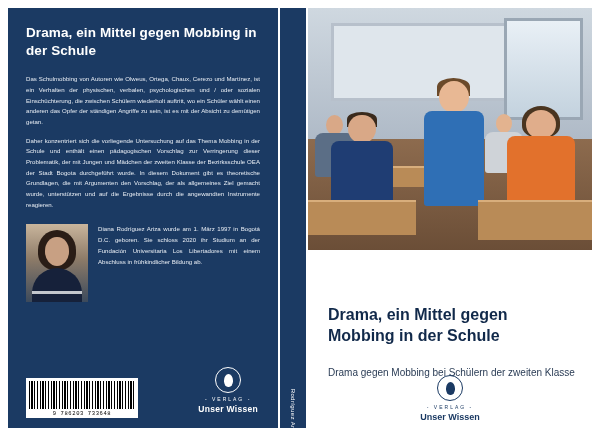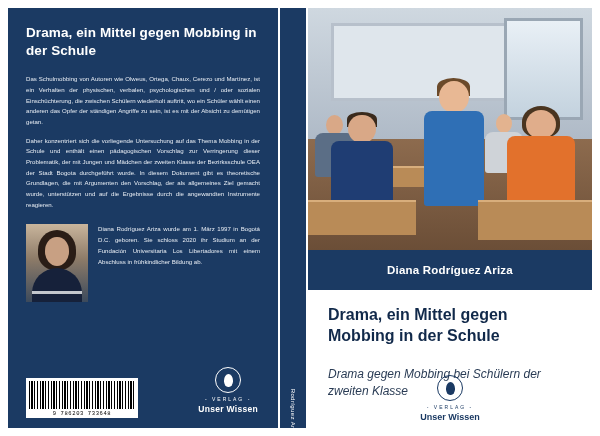--- a/index.html
+++ b/index.html
@@ -377,7 +377,6 @@
       <div class="desk d2"></div>
     </div>
 
-    <div class="front-author">Diana Rodríguez Ariza</div>
 
     <div class="front-title">Drama, ein Mittel gegen Mobbing in der Schule</div>
 

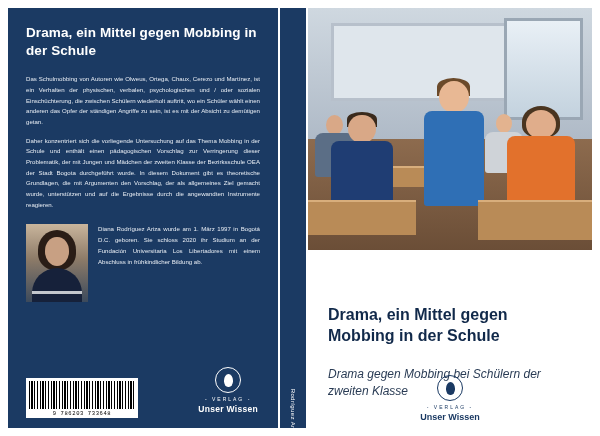--- a/index.html
+++ b/index.html
@@ -282,8 +282,7 @@
     left: 20px;
     top: 358px;
     width: 252px;
-    font-size: 12px;
-    font-style: italic;
+    font-size: 10px;
     color: #2a3c55;
     line-height: 1.4;
   }

